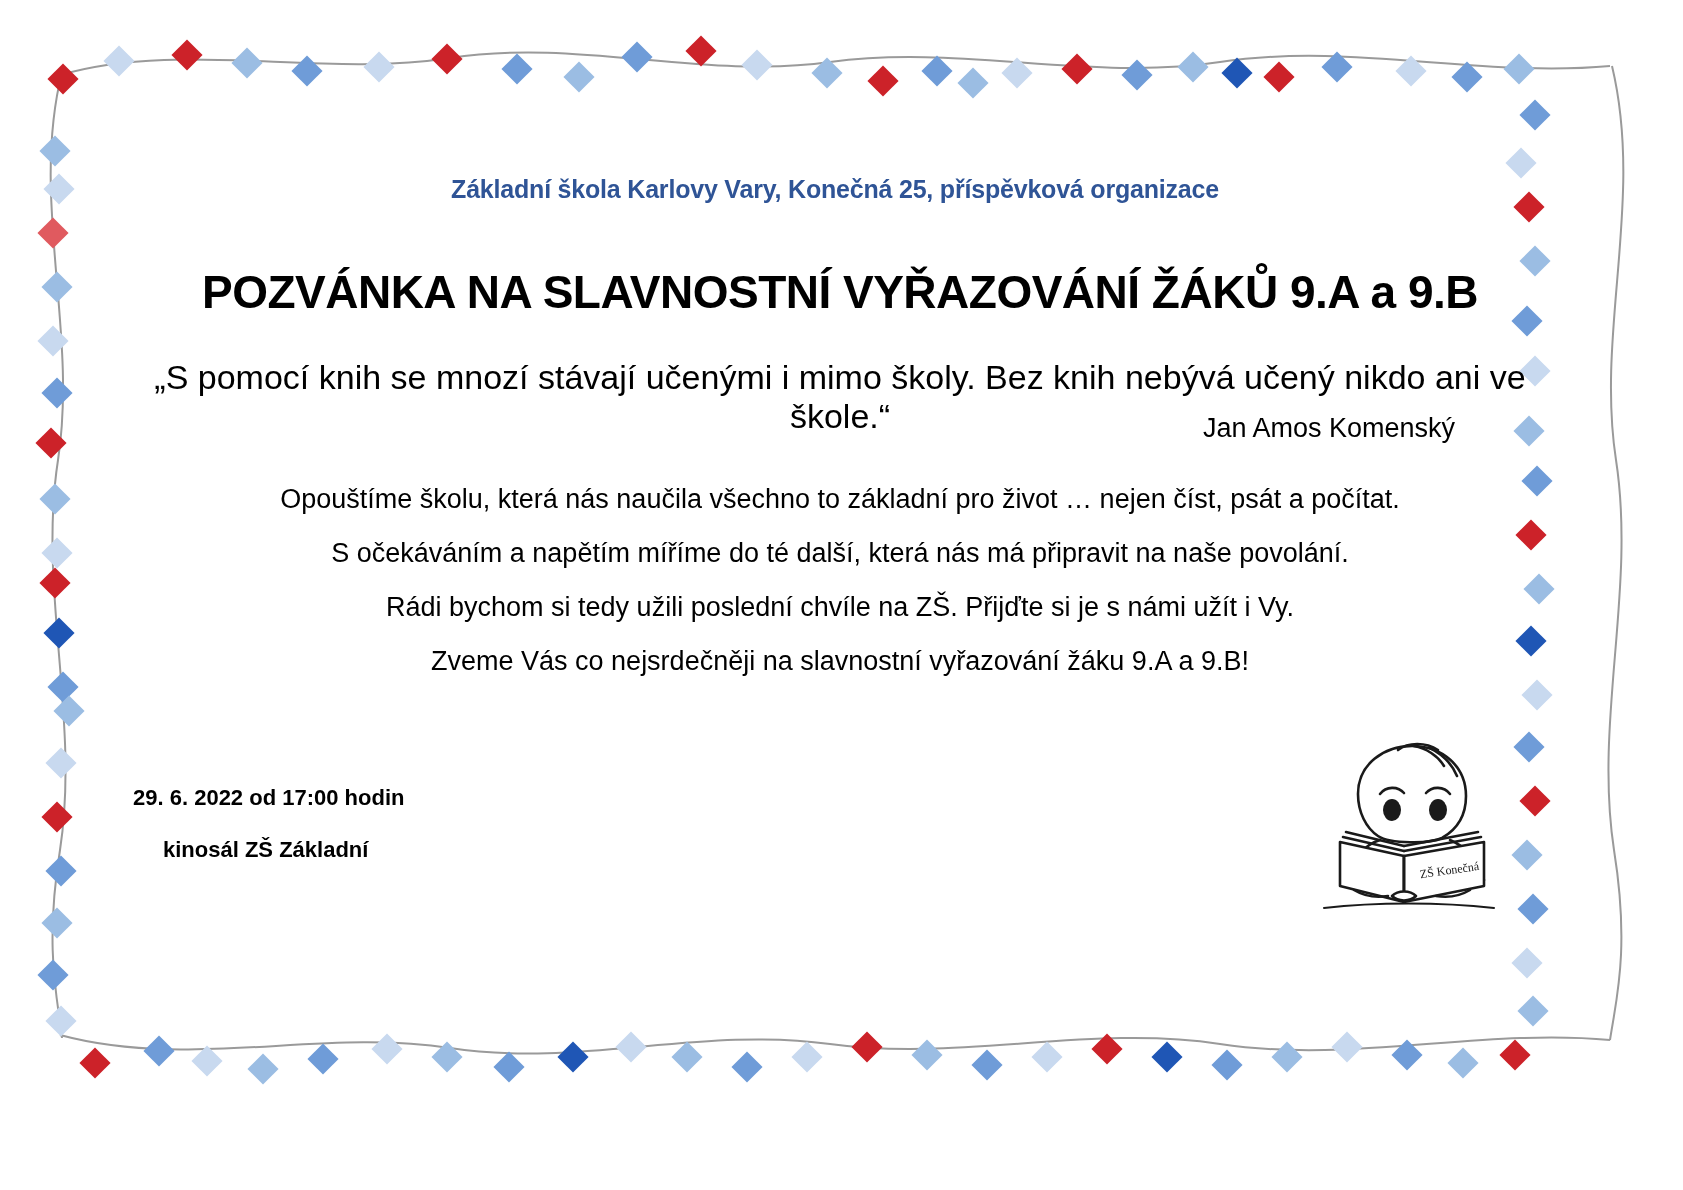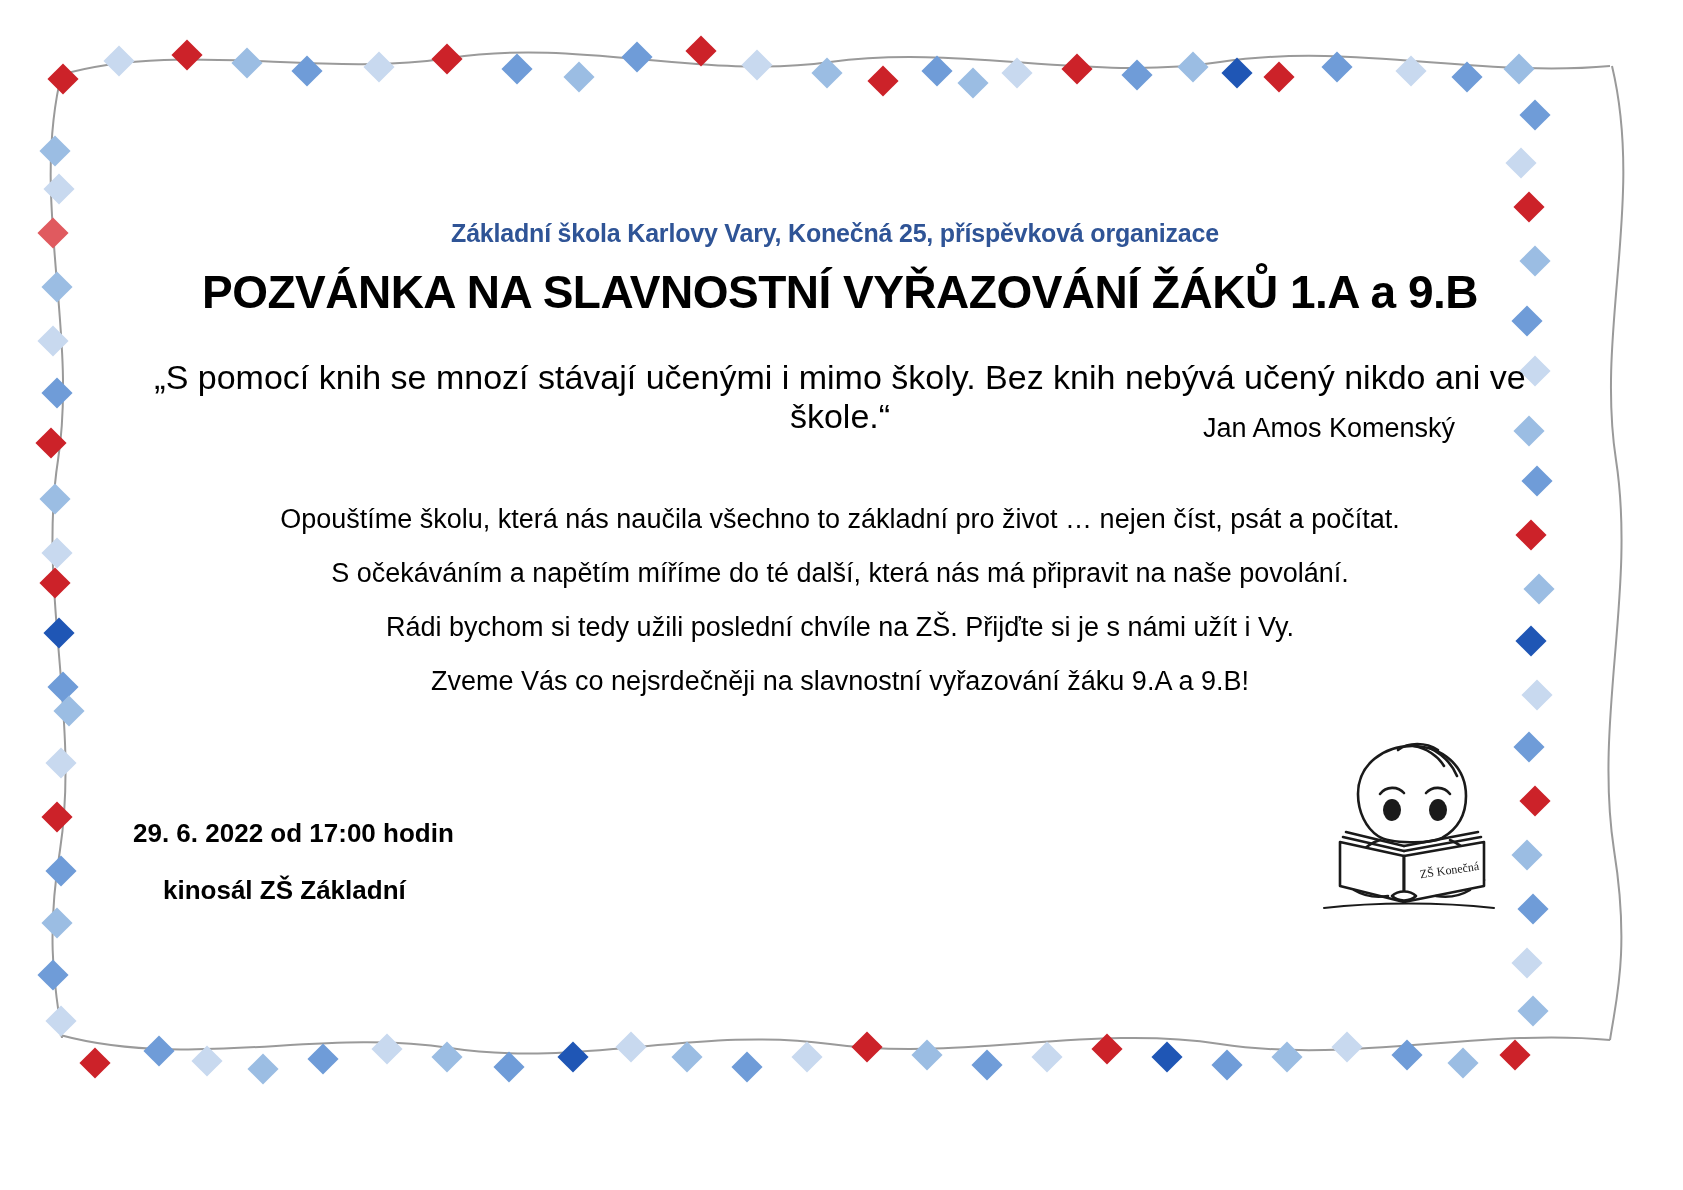--- a/index.html
+++ b/index.html
@@ -40,7 +40,6 @@
     font-weight:bold;
     font-size:25px;
     letter-spacing:-0.2px;
-    margin-top:44px;
   }
 
   

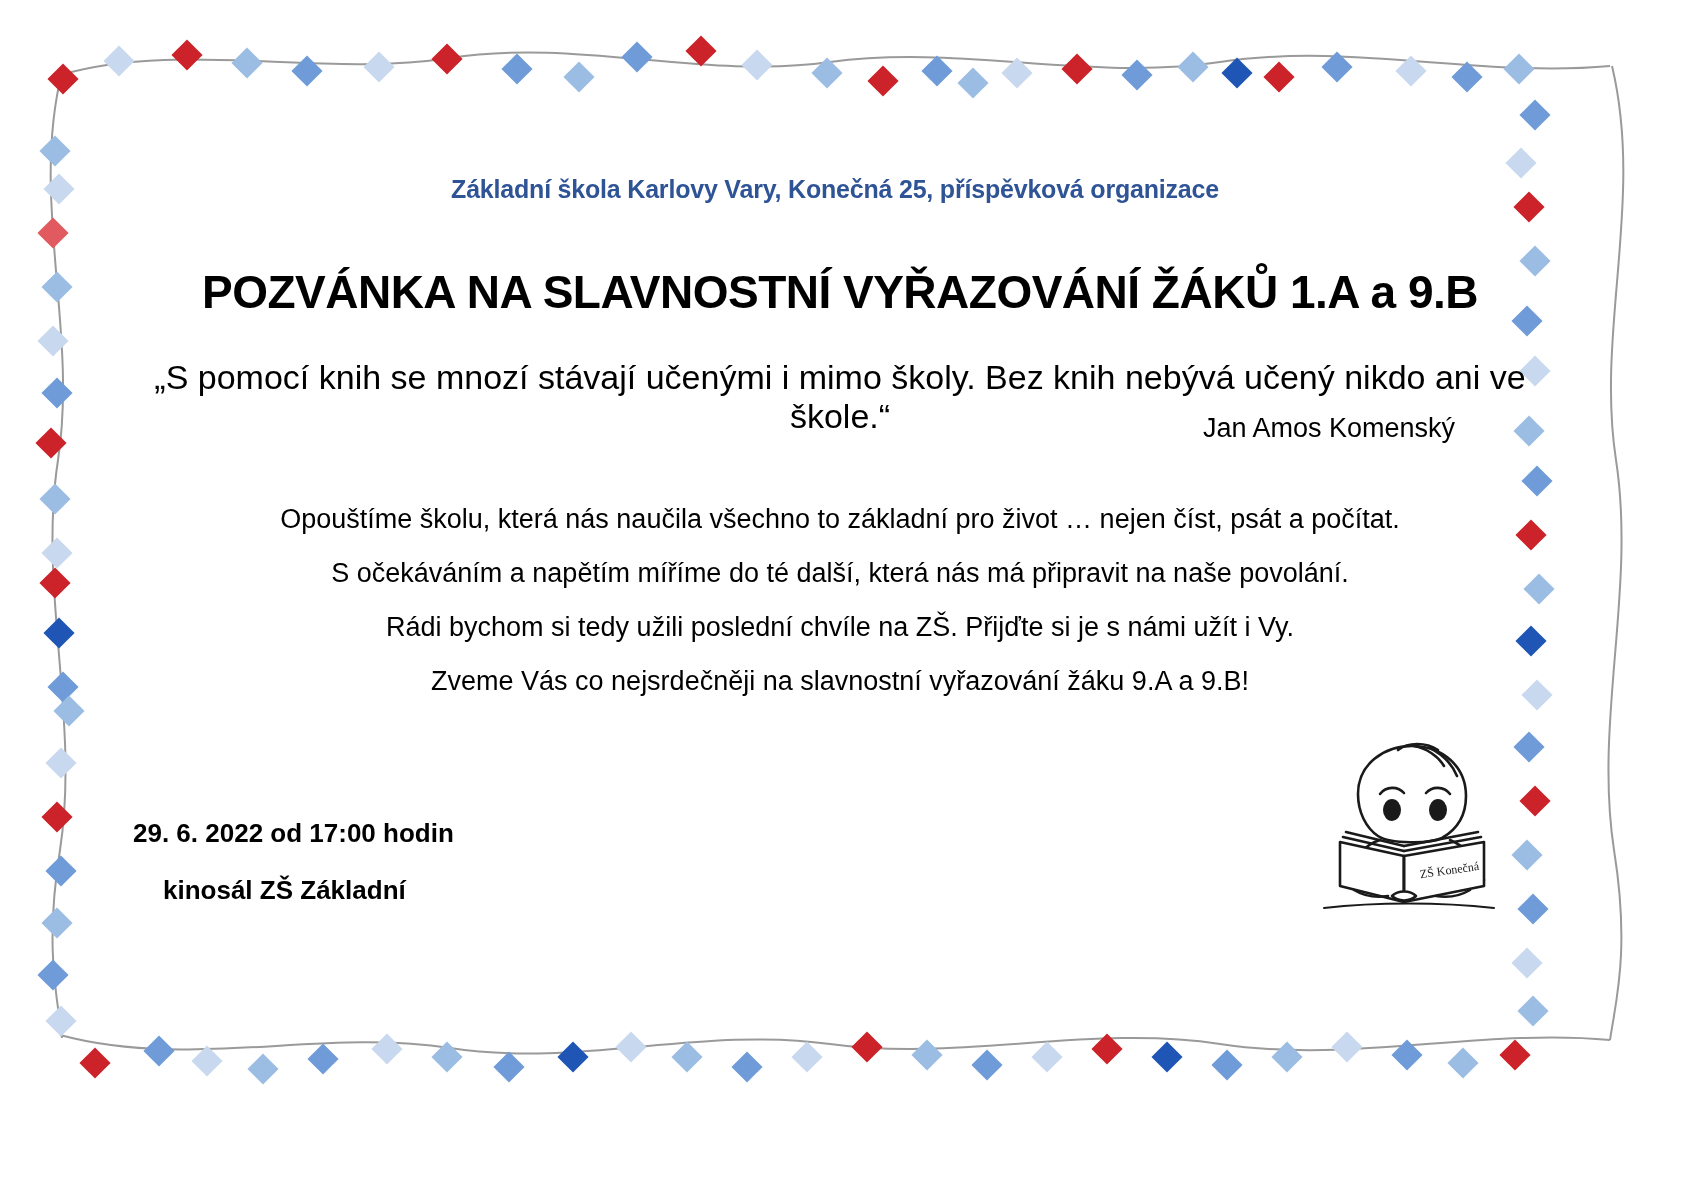--- a/index.html
+++ b/index.html
@@ -216,7 +216,7 @@
 
     <div class="school-header">Základní škola Karlovy Vary, Konečná 25, příspěvková organizace</div>
 
-    <div class="main-title">POZVÁNKA NA SLAVNOSTNÍ VYŘAZOVÁNÍ ŽÁKŮ 1.A a 9.B</div>
+    <div class="main-title">POZVÁNKA NA SLAVNOSTNÍ VYŘAZOVÁNÍ ŽÁKŮ 9.A a 9.B</div>
 
     <div class="quote">„S pomocí knih se mnozí stávají učenými i mimo školy. Bez knih nebývá učený nikdo ani ve škole.“</div>
     <div class="quote-author">Jan Amos Komenský</div>

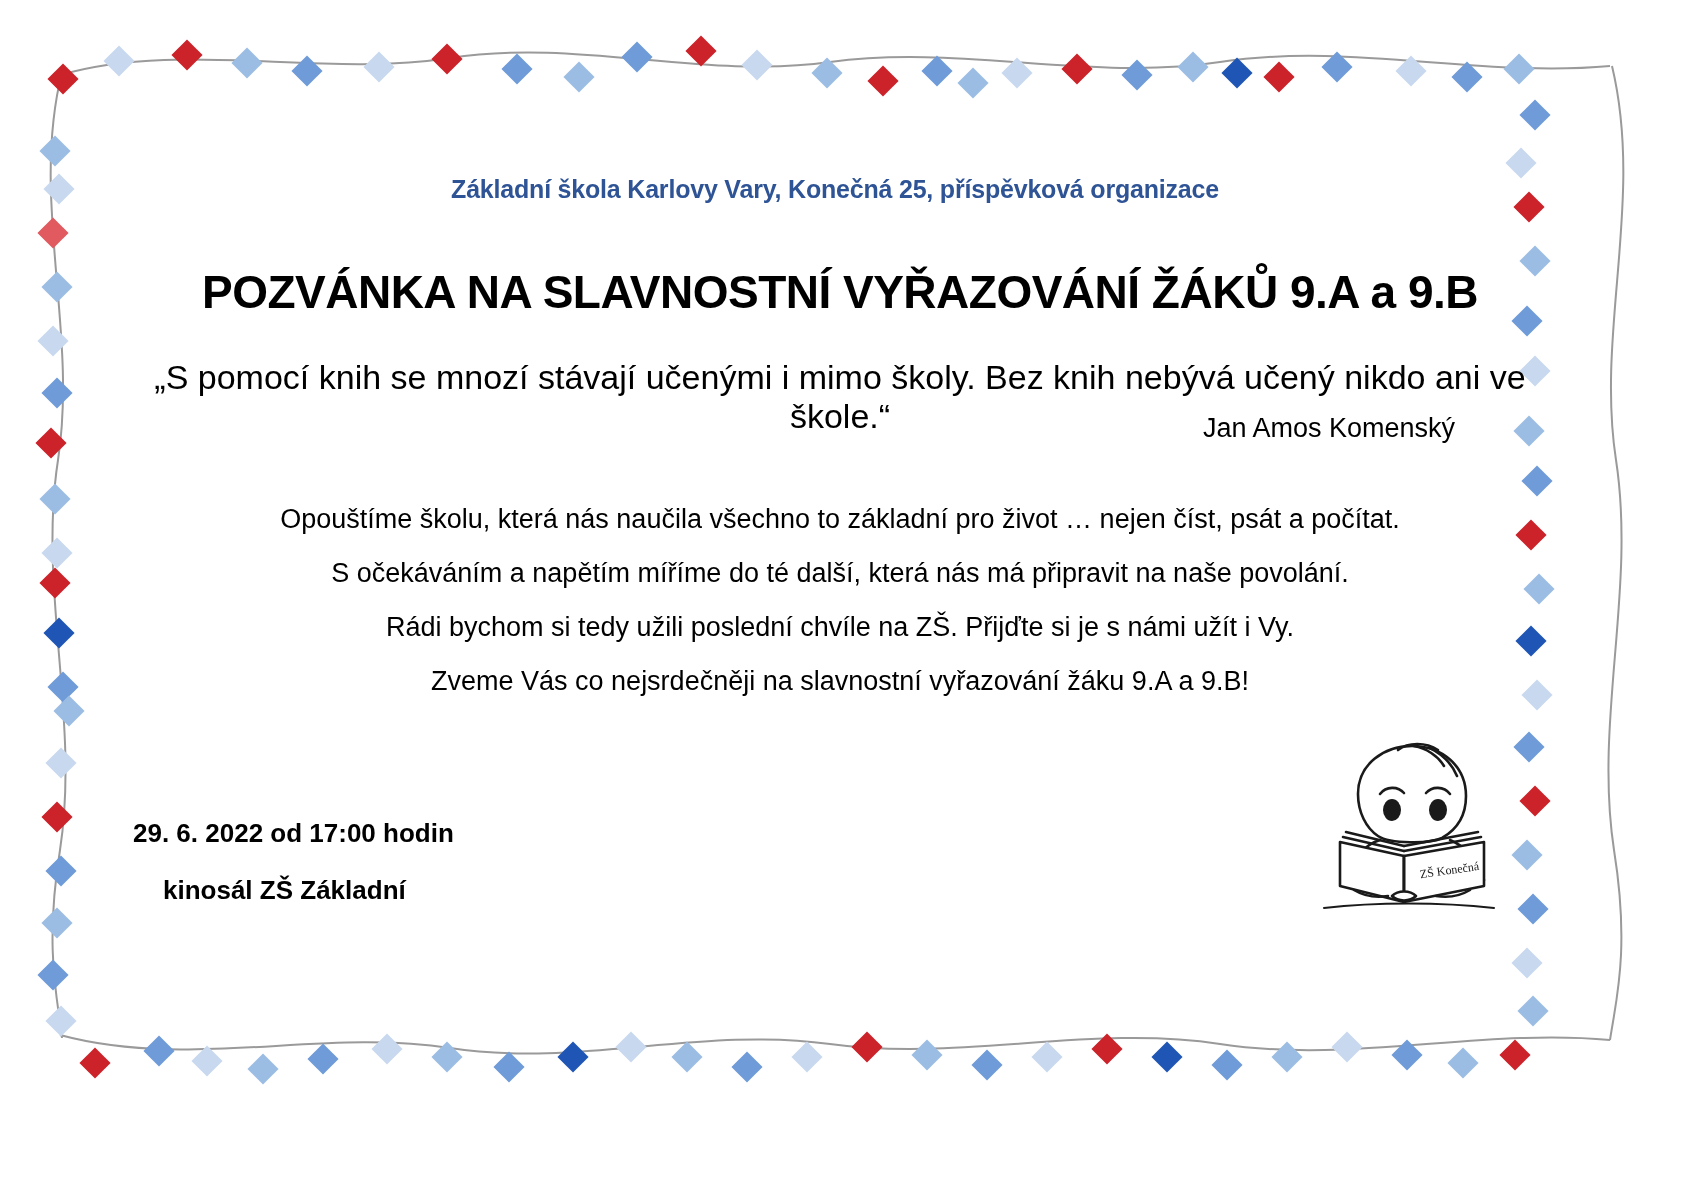--- a/index.html
+++ b/index.html
@@ -72,7 +72,7 @@
 
   
   .body-block{
-    position:absolute;left:30px;top:436px;
+    position:absolute;left:30px;top:416px;
     width:1430px;
     text-align:center;
   }

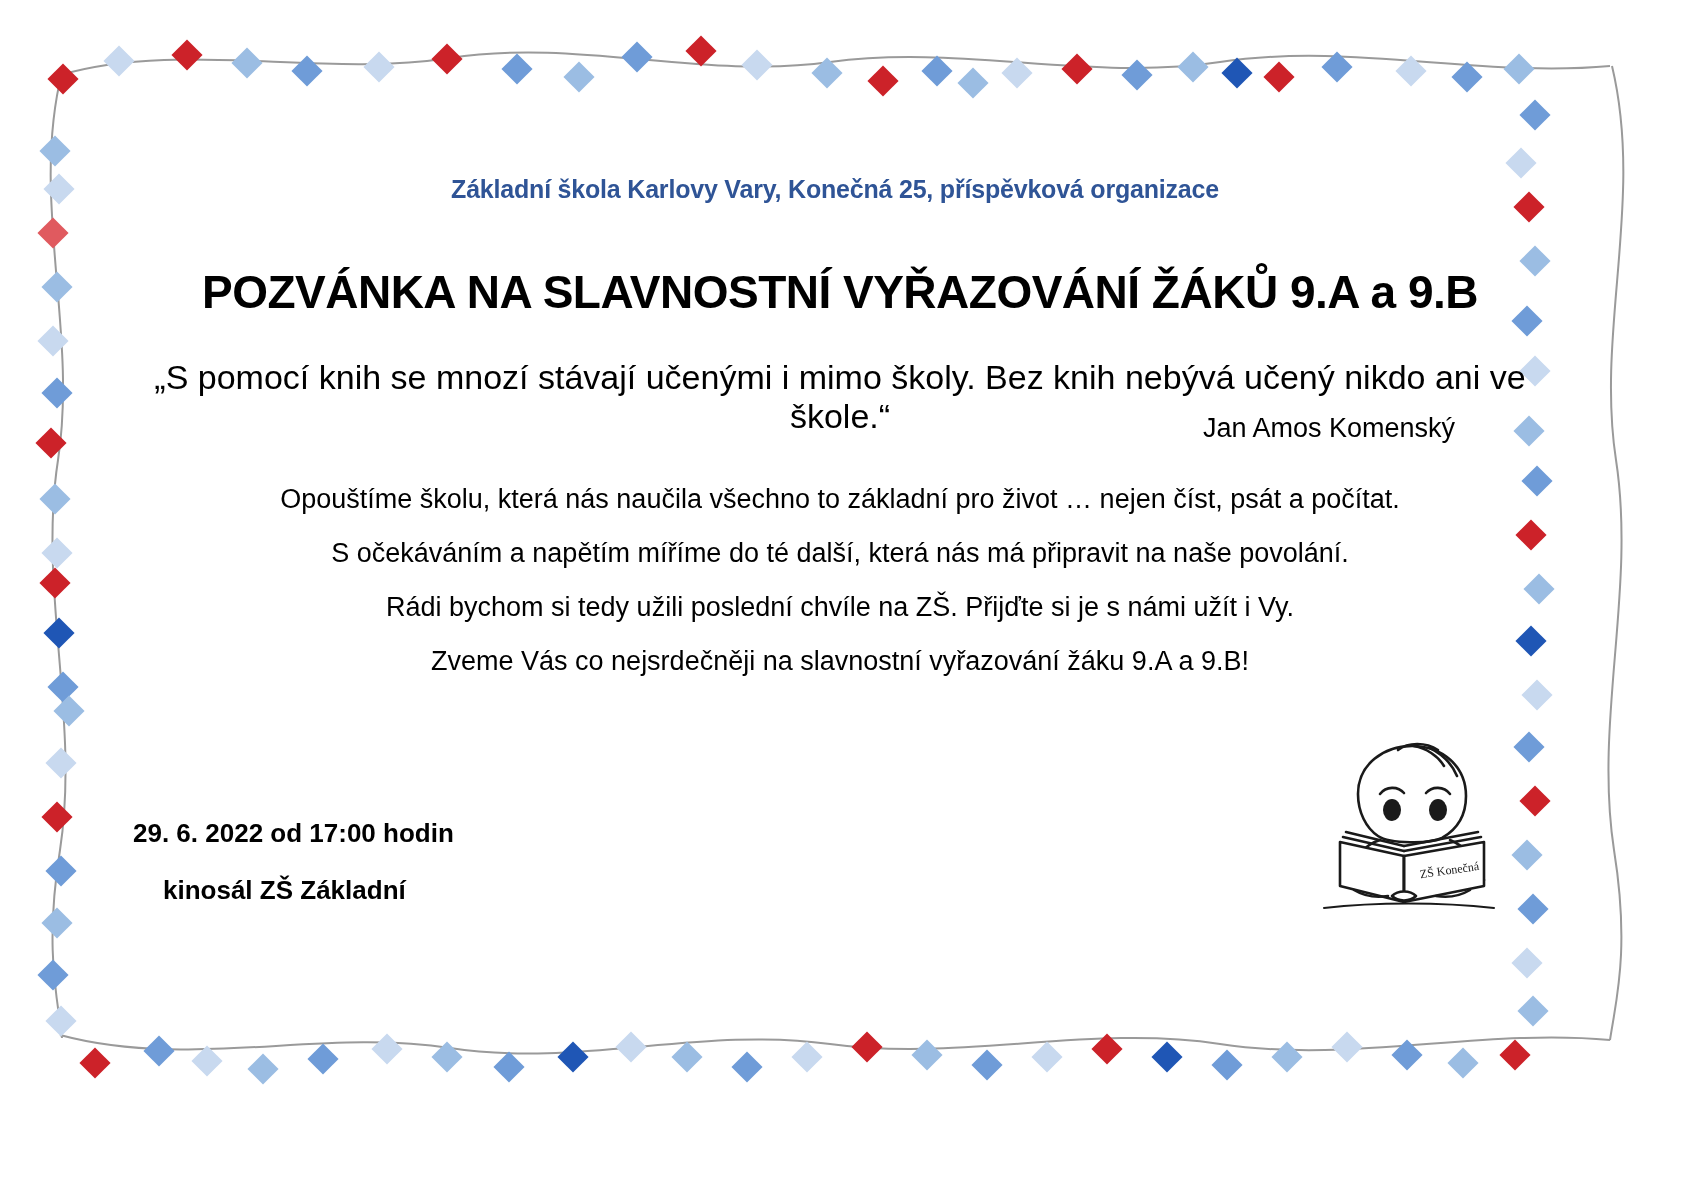--- a/index.html
+++ b/index.html
@@ -87,9 +87,8 @@
   .event-details{
     position:absolute;left:38px;top:715px;
     font-weight:bold;
-    font-size:26px;
-    color:#000;
-    margin-top:33px;
+    font-size:22px;
+    color:#000;
   }
   .event-date{margin-bottom:26px;}
   .event-place{margin-left:30px;}

